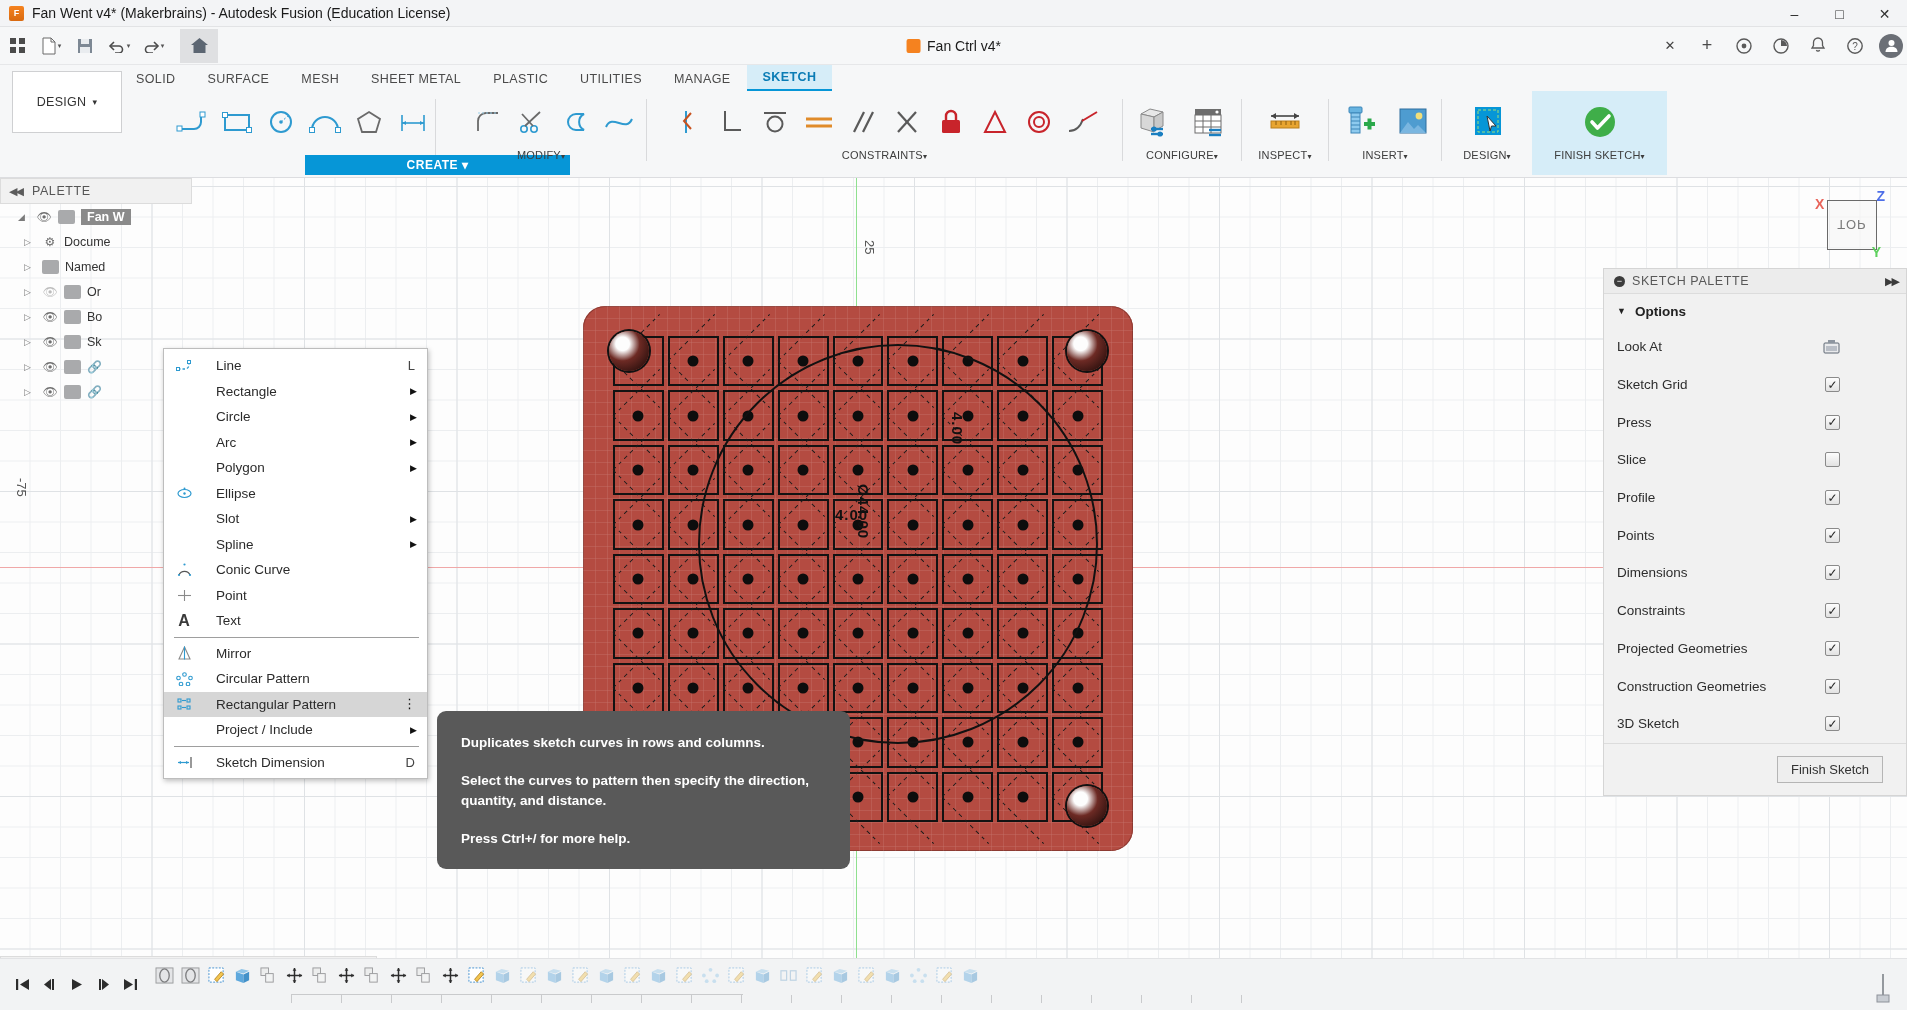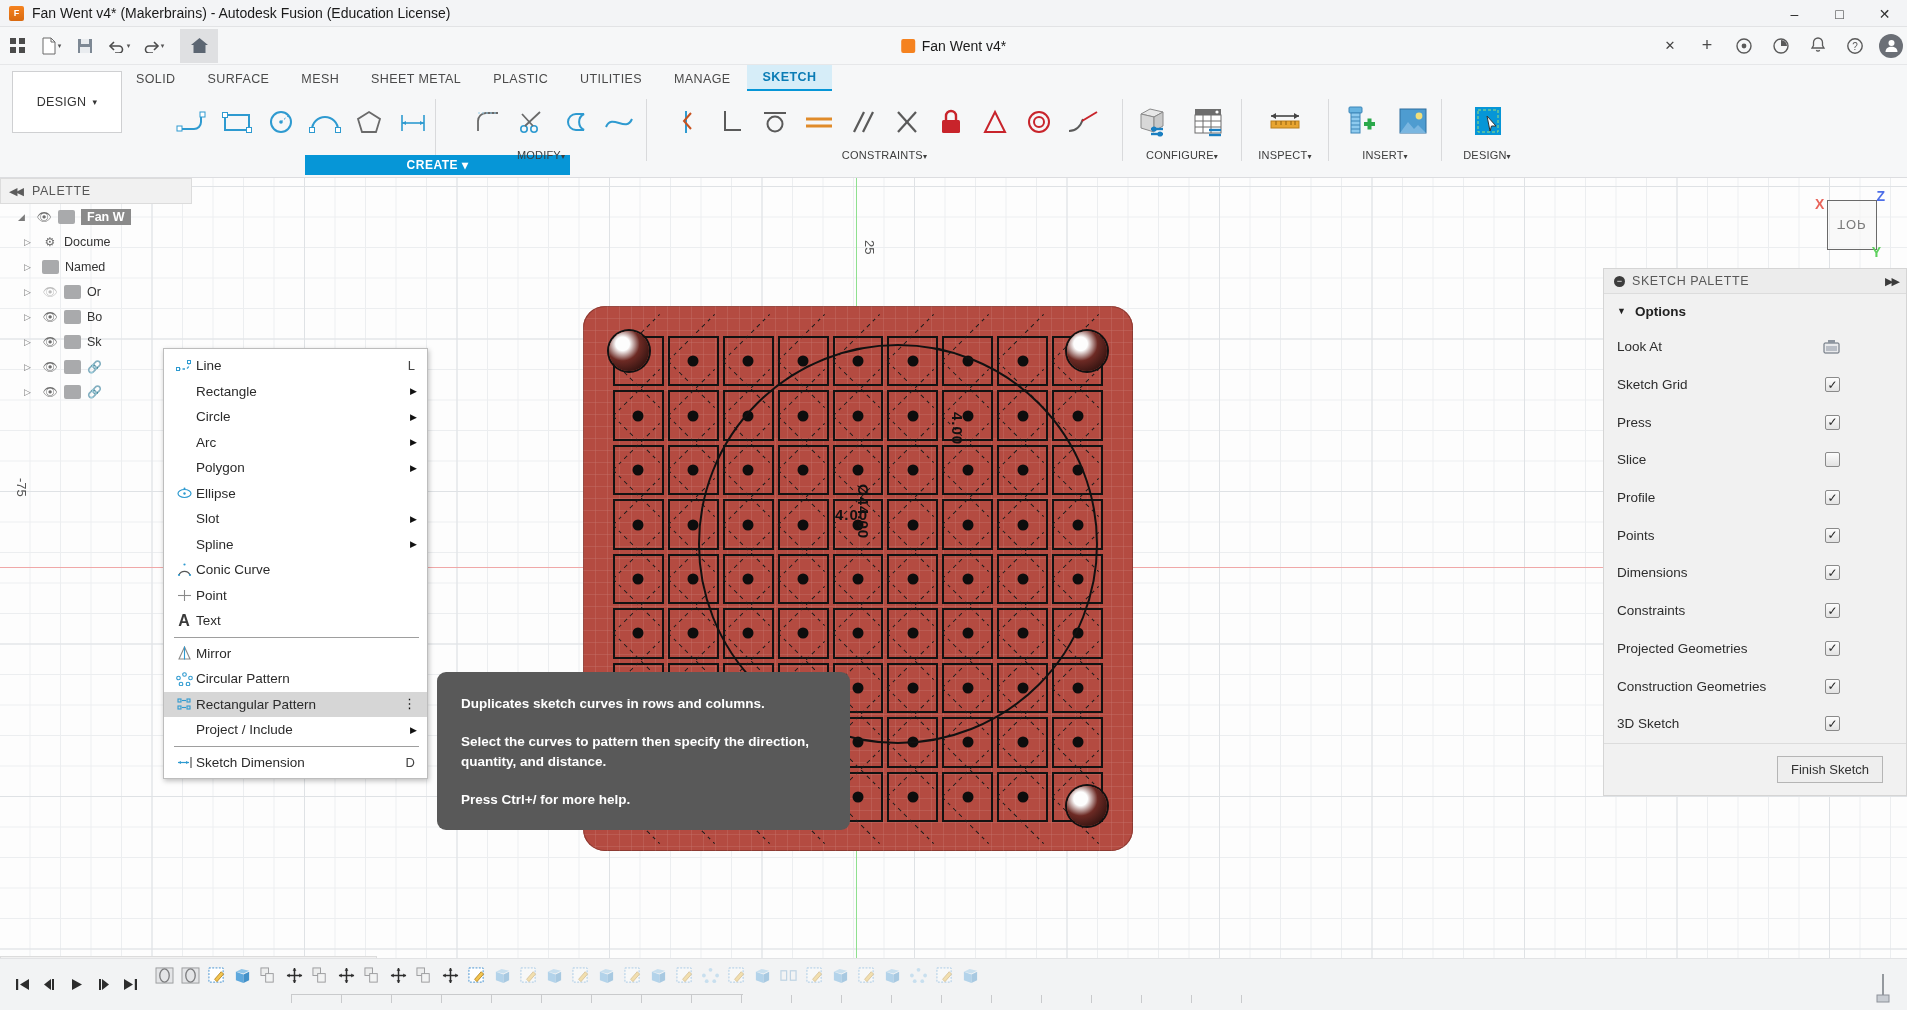--- a/index.html
+++ b/index.html
@@ -255,7 +255,7 @@
 
   <div id="doctab">
     <span class="dot"></span>
-    <span>Fan Went v4*</span>
+    <span>Fan Ctrl v4*</span>
   </div>
 
   <div id="qa-right">

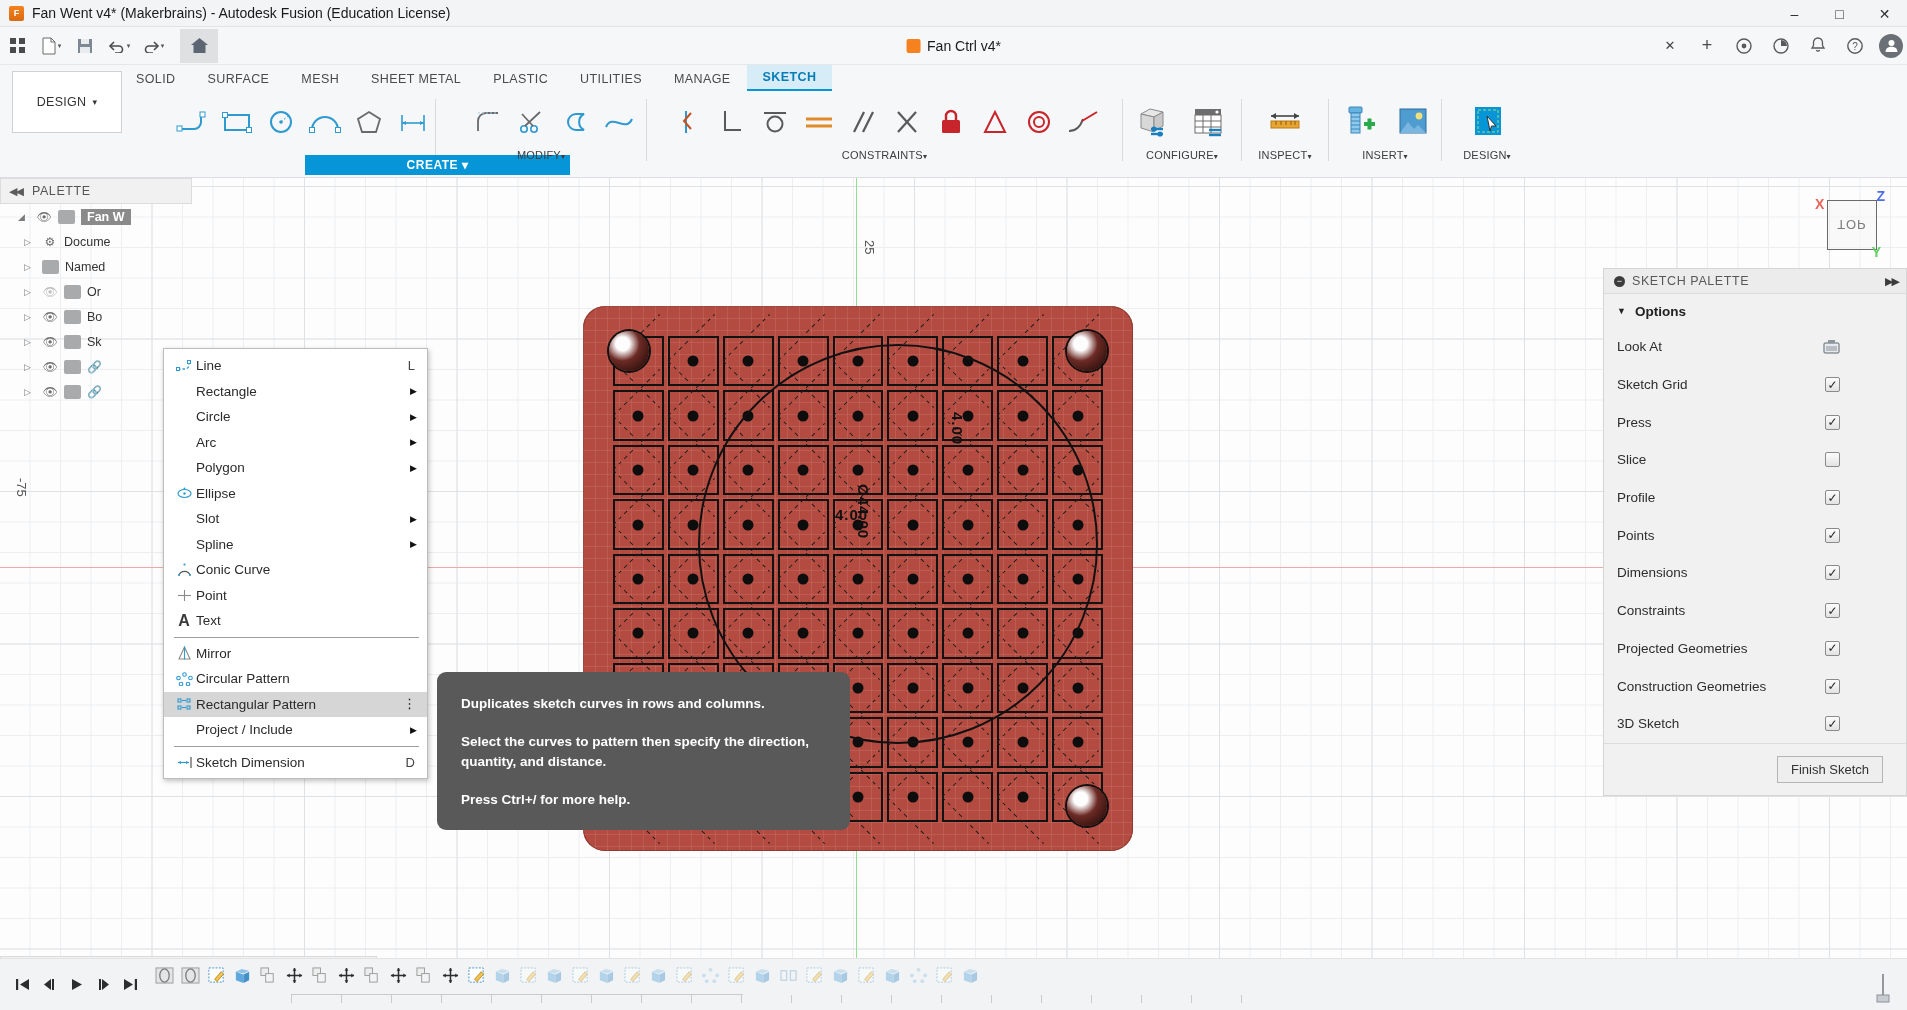--- a/index.html
+++ b/index.html
@@ -572,6 +572,19 @@
       </div>
     </div>
 
+    <div class="panel hl-panel" style="width:135px;">
+      <div class="icons">
+        <div class="tbtn wide">
+          <svg width="40" height="38" viewBox="0 0 40 38">
+              <circle cx="20" cy="19" r="15" fill="#3fae49"></circle>
+              <path d="M12 19l5.5 6L29 13" fill="none" stroke="#fff" stroke-width="3.6" stroke-linecap="round" stroke-linejoin="round"></path>
+            </svg>
+        </div>
+      </div>
+      <div class="plabel">
+        <span>FINISH SKETCH</span><span class="caret">▾</span>
+      </div>
+    </div>
   </div>
 </div>
 

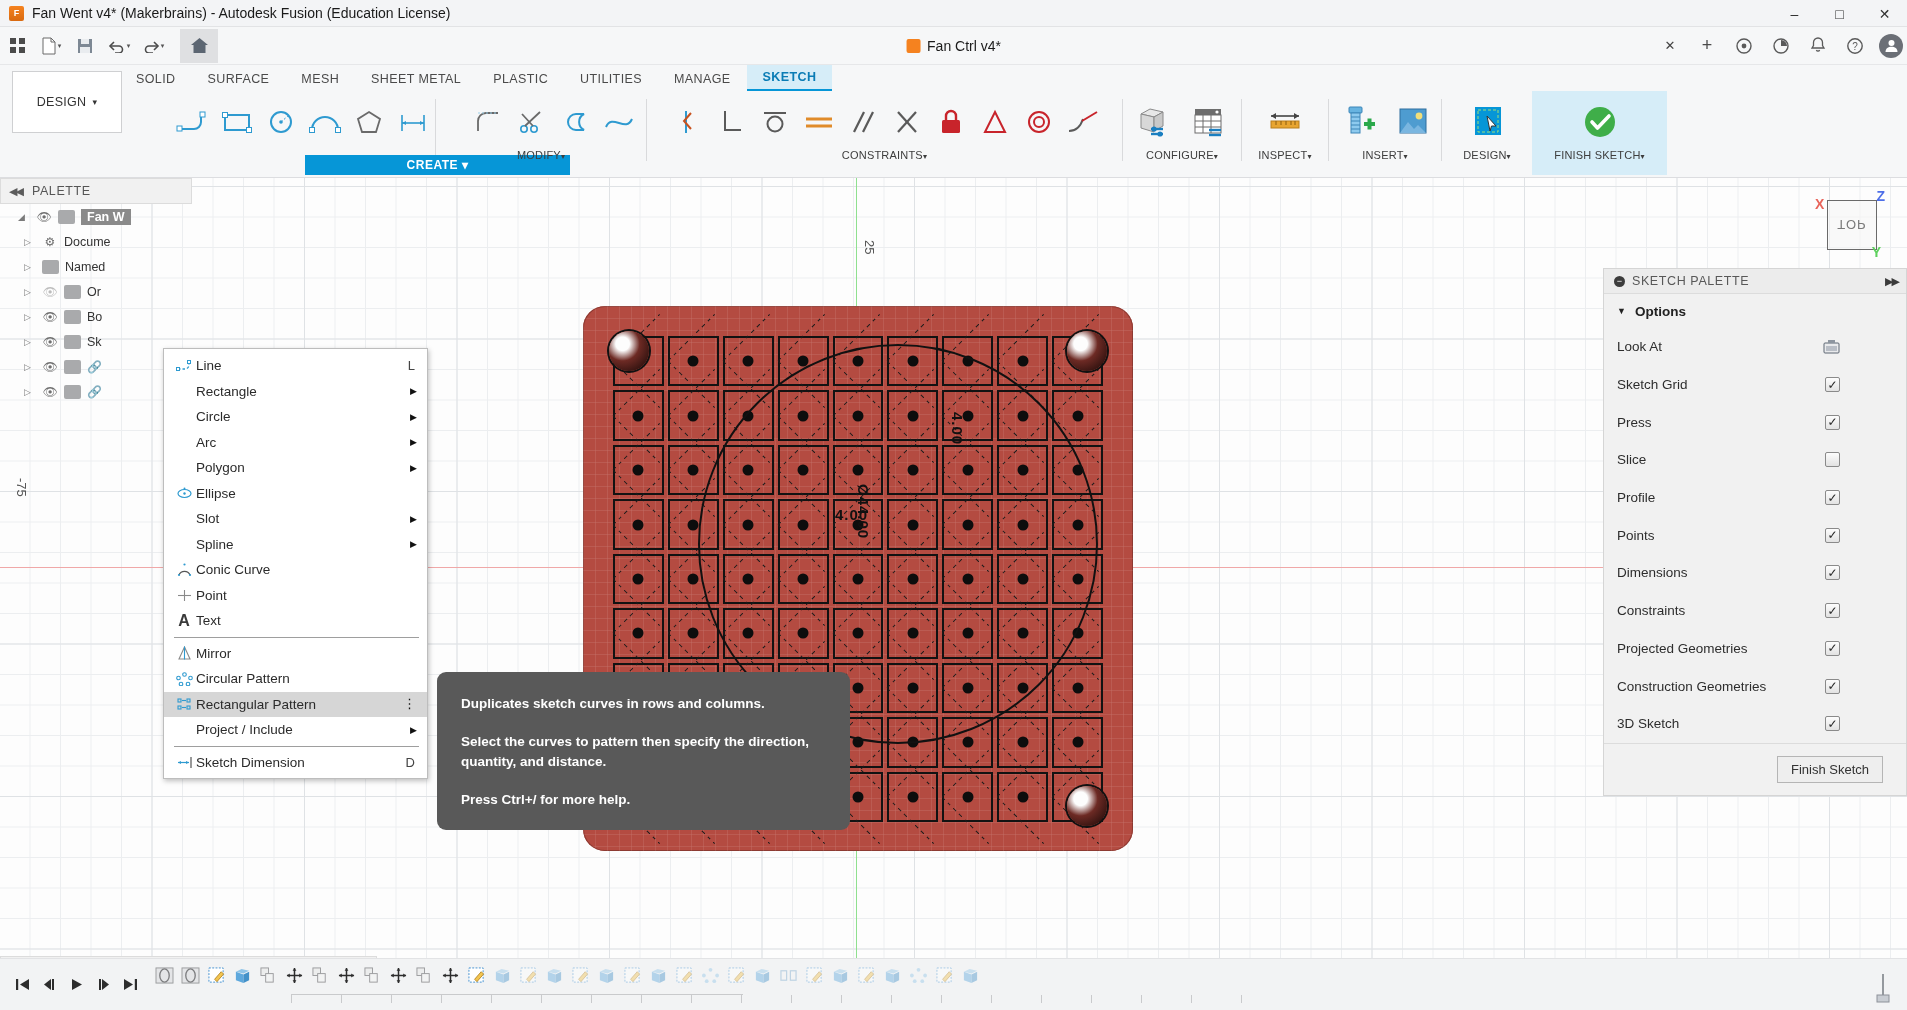--- a/index.html
+++ b/index.html
@@ -161,7 +161,7 @@
   .mi{height:25.5px;display:flex;align-items:center;padding-left:8px;position:relative;font-size:13.5px;color:#2b2b2b;}
   .mi.hl{background:#d6d6d6;}
   .mi .mic{width:24px;display:flex;align-items:center;justify-content:center;}
-  .mi .mlabel{flex:1;}
+  .mi .mlabel{flex:1;margin-left:20px;}
   .mi .key{color:#444;font-size:13px;margin-right:12px;}
   .mi .arrow{margin-right:10px;font-size:9px;color:#111;}
   .mi .dots{margin-right:11px;color:#111;font-size:13px;letter-spacing:0;line-height:.8;}

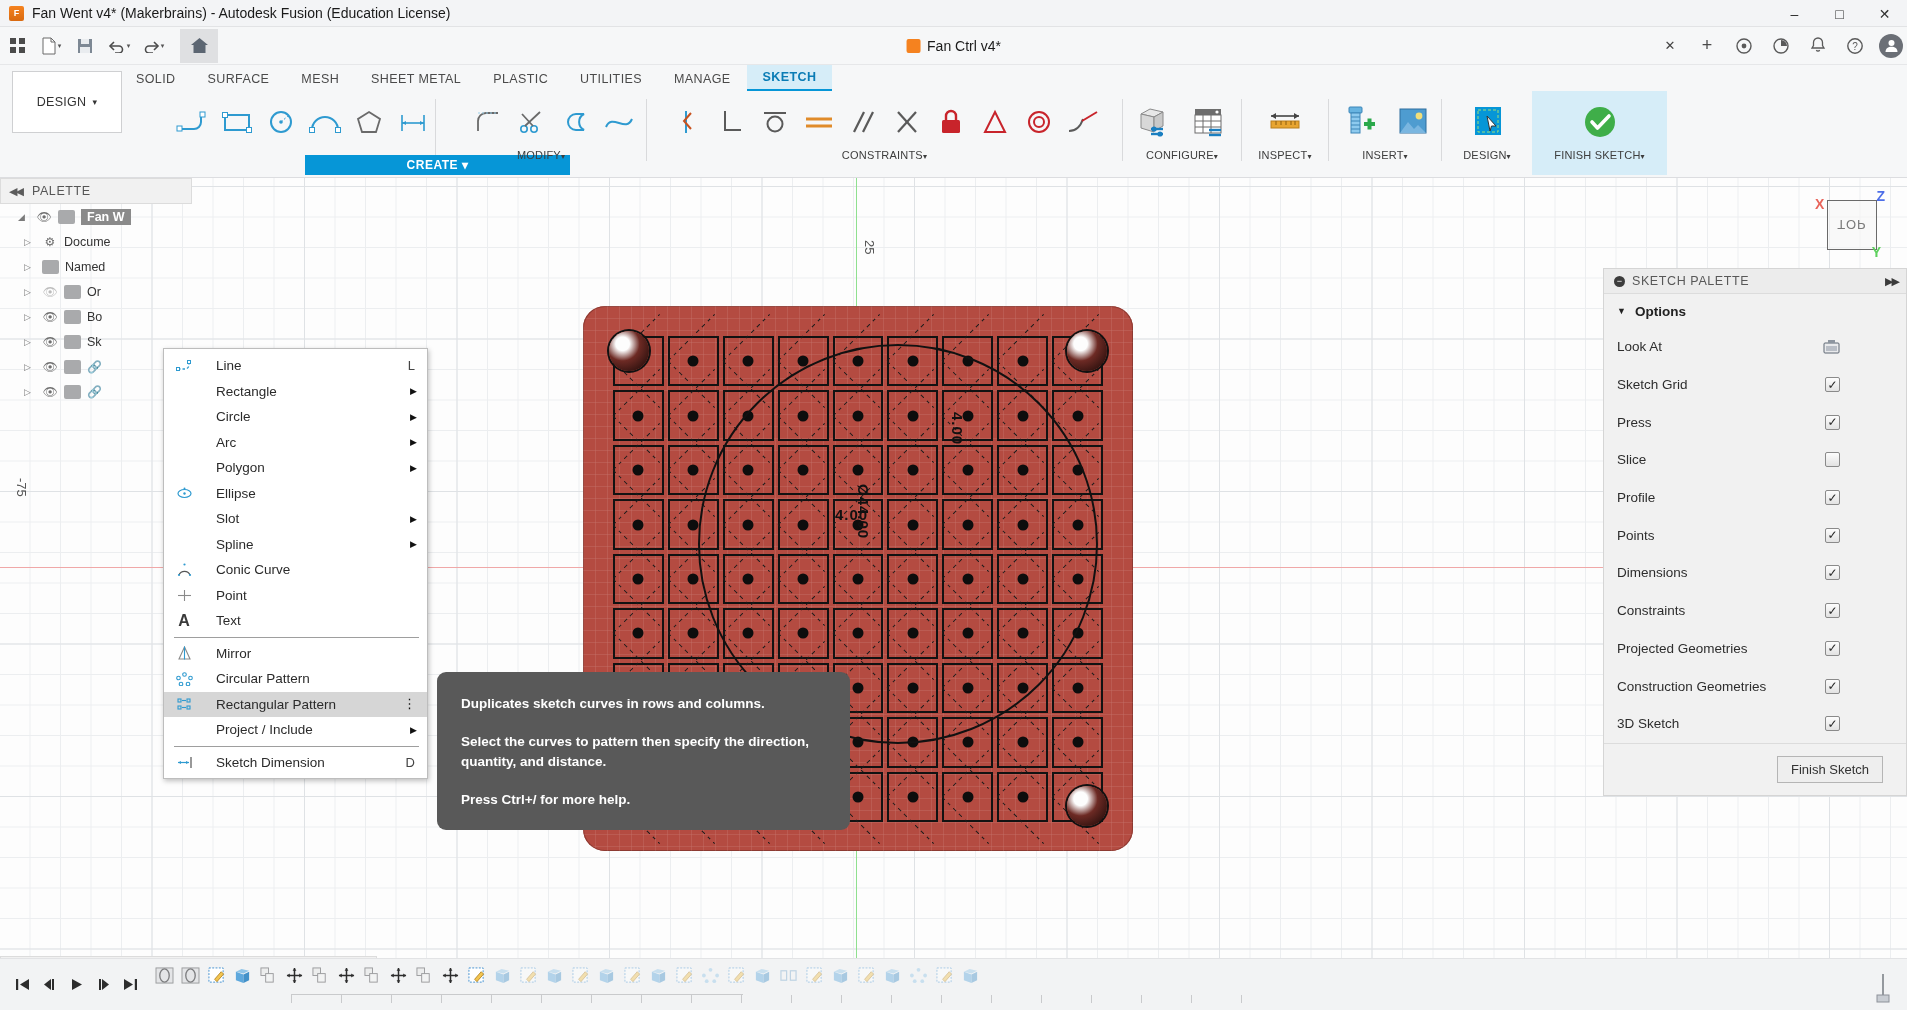--- a/index.html
+++ b/index.html
@@ -168,7 +168,7 @@
   .msep{height:1px;background:#9e9e9e;margin:3px 8px 3px 10px;}
   
   #tooltip{
-    position:absolute;left:437px;top:494px;width:413px;
+    position:absolute;left:437px;top:533px;width:413px;
     background:#595959;color:#fff;border-radius:9px;padding:22px 24px 20px 24px;
     font-size:13.5px;font-weight:bold;line-height:20px;z-index:70;
   }

